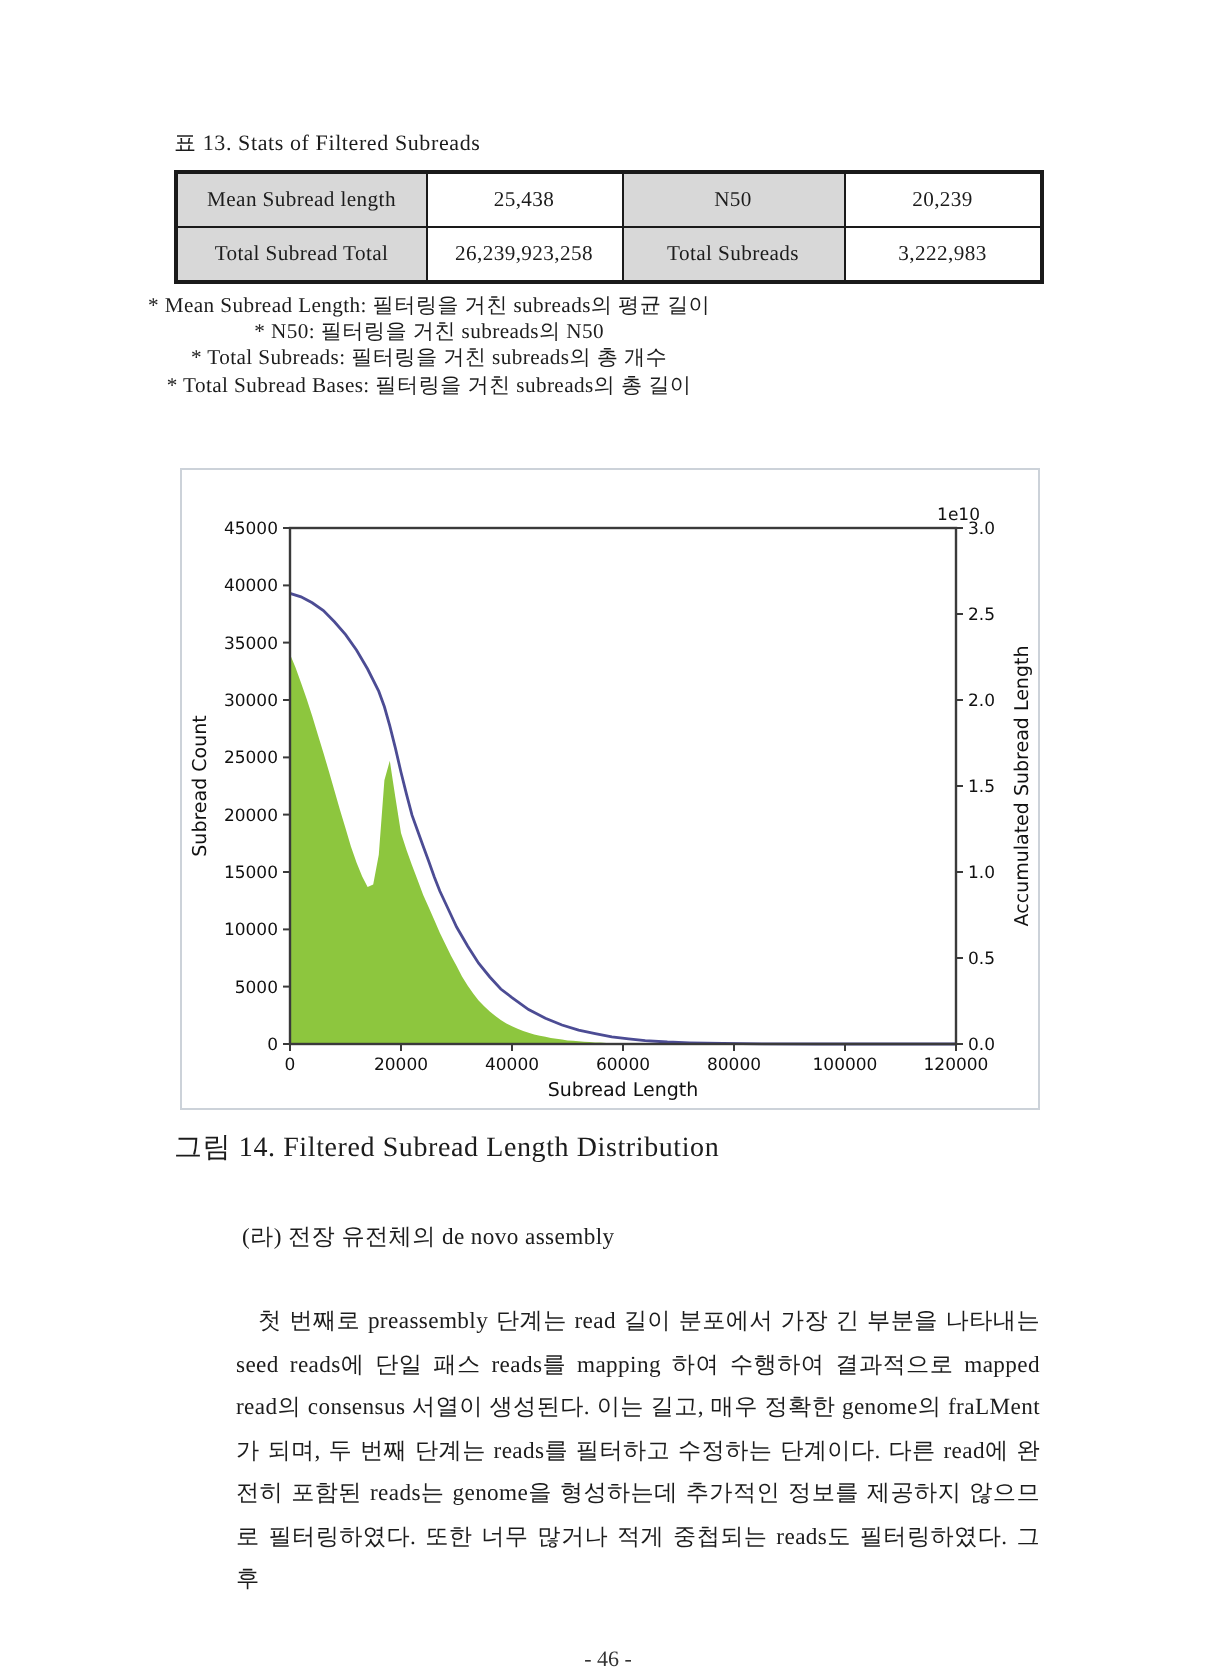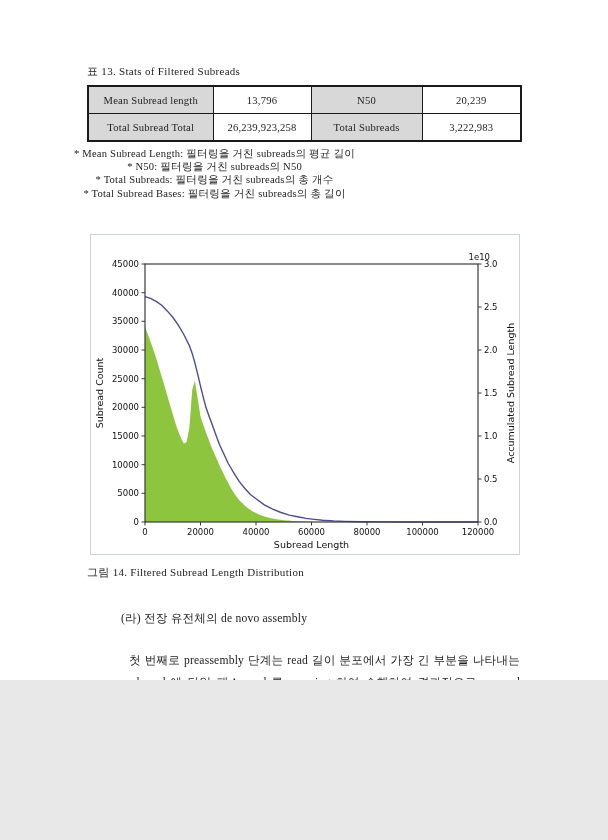--- a/index.html
+++ b/index.html
@@ -4,7 +4,7 @@
 <style>
   html,body{margin:0;padding:0;background:#e8e8e8;}
   .page{
-    position:relative;width:608px;height:680px;background:#ffffff;
+    position:relative;width:608px;height:840px;background:#ffffff;
     font-family:"Liberation Serif","DejaVu Serif",serif;color:#1c1c1c;
     overflow:hidden;margin:0 auto;
   }

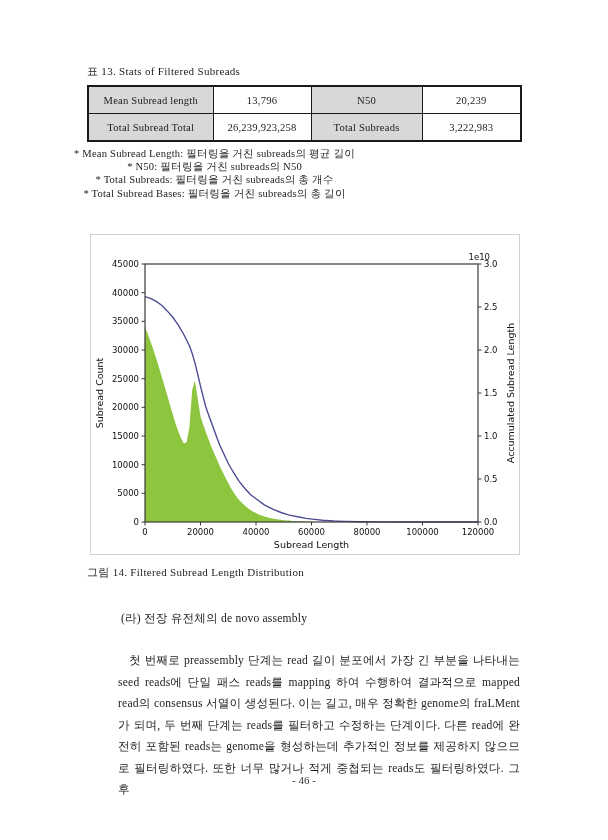--- a/index.html
+++ b/index.html
@@ -54,7 +54,7 @@
     <tbody>
         <tr>
       <td class="hd">Mean Subread length</td>
-      <td>13,796</td>
+      <td>25,438</td>
       <td class="hd">N50</td>
       <td>20,239</td>
     </tr>

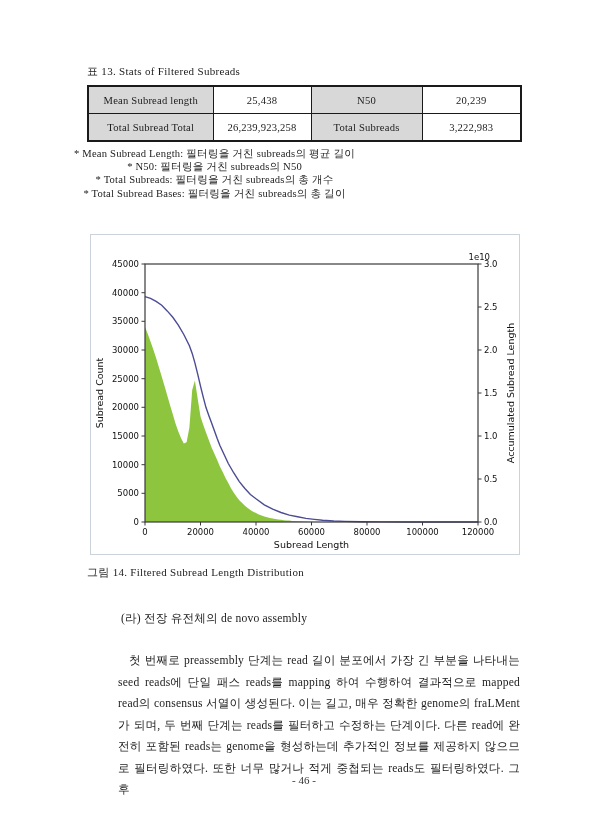--- a/index.html
+++ b/index.html
@@ -27,7 +27,7 @@
   .figure-box svg{display:block;}
   svg .tk{font:8.5px "DejaVu Sans","Liberation Sans",sans-serif;fill:#111;}
   svg .axl{font:9.5px "DejaVu Sans","Liberation Sans",sans-serif;fill:#111;}
-  .fig-caption{position:absolute;left:87px;top:565px;font-size:11px;letter-spacing:.3px;text-align:center;}
+  .fig-caption{position:absolute;left:87px;top:565px;font-size:14px;letter-spacing:.3px;text-align:center;}
   .sec-heading{position:absolute;left:107px;top:611px;font-size:11.6px;letter-spacing:.2px;margin-left:14px;}
   .paragraph{
     position:absolute;left:118px;top:634px;width:402px;

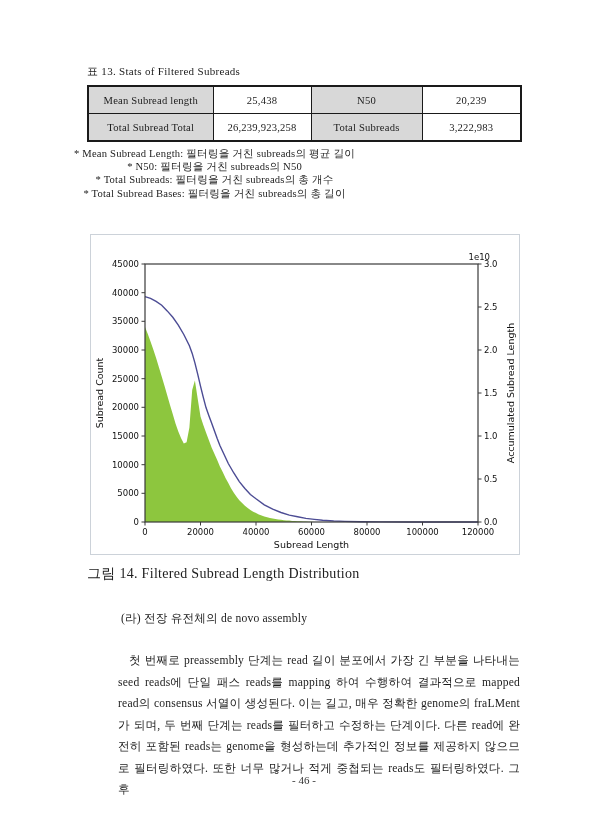--- a/index.html
+++ b/index.html
@@ -35,7 +35,7 @@
     letter-spacing:.2px;
     margin-top:16px;
   }
-  .page-number{position:absolute;left:0;top:774px;width:100%;text-align:center;font-size:11px;color:#333;}
+  .page-number{position:absolute;left:0;top:824px;width:100%;text-align:center;font-size:11px;color:#333;}
 </style>
 </head>
 <body>

